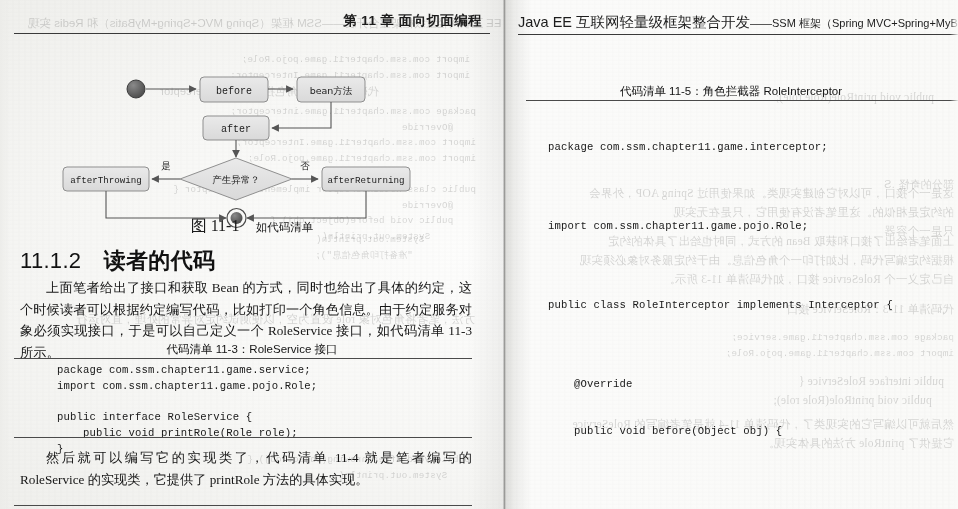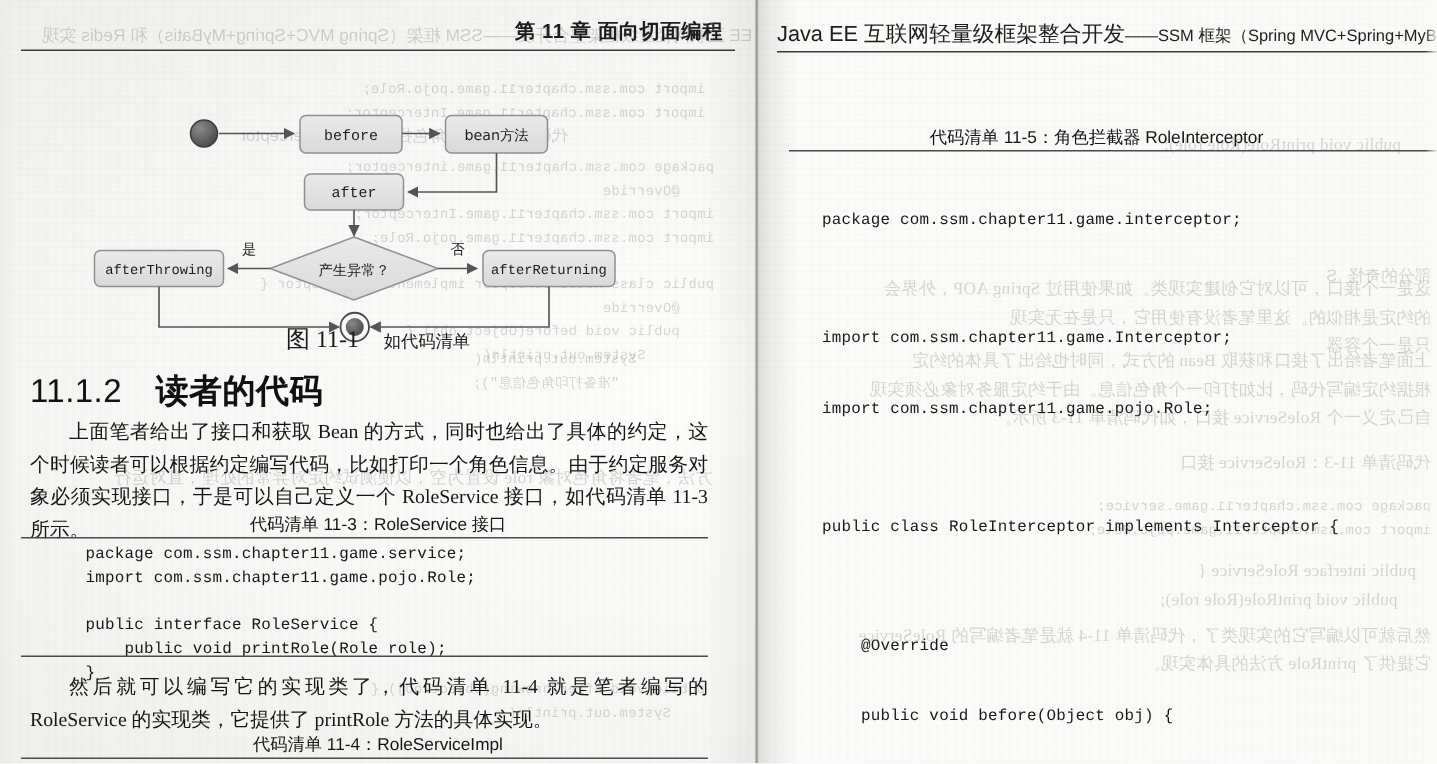--- a/index.html
+++ b/index.html
@@ -387,7 +387,6 @@
     <div class="code code-r" style="top:108px;">
       <div>package com.ssm.chapter11.game.interceptor;</div>
       <div></div>
-      <div>import com.ssm.chapter11.game.Interceptor;</div>
       <div>import com.ssm.chapter11.game.pojo.Role;</div>
       <div></div>
       <div>public class RoleInterceptor implements Interceptor {</div>

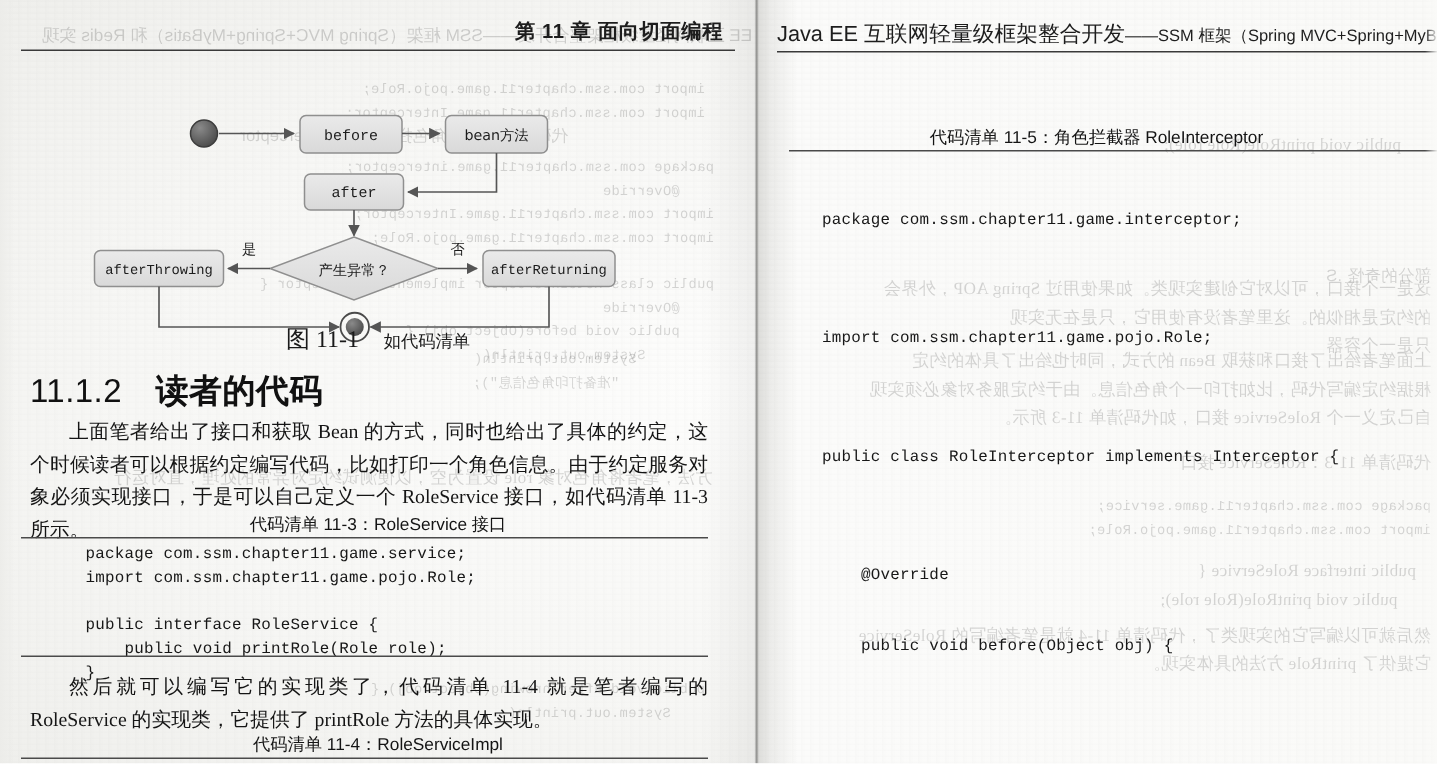--- a/index.html
+++ b/index.html
@@ -350,7 +350,6 @@
     <div class="ghost" style="left:200px; top:452px; width:270px;">public void afterThrowing(Object obj) {
     System.out.println(</div>
 
-    <div class="listing-cap" style="top:489px;">代码清单 11-4：RoleServiceImpl</div>
     <div class="hrule" style="left:14px; width:458px; top:505px;"></div>
 
     <div class="edge-fade-left"></div>

